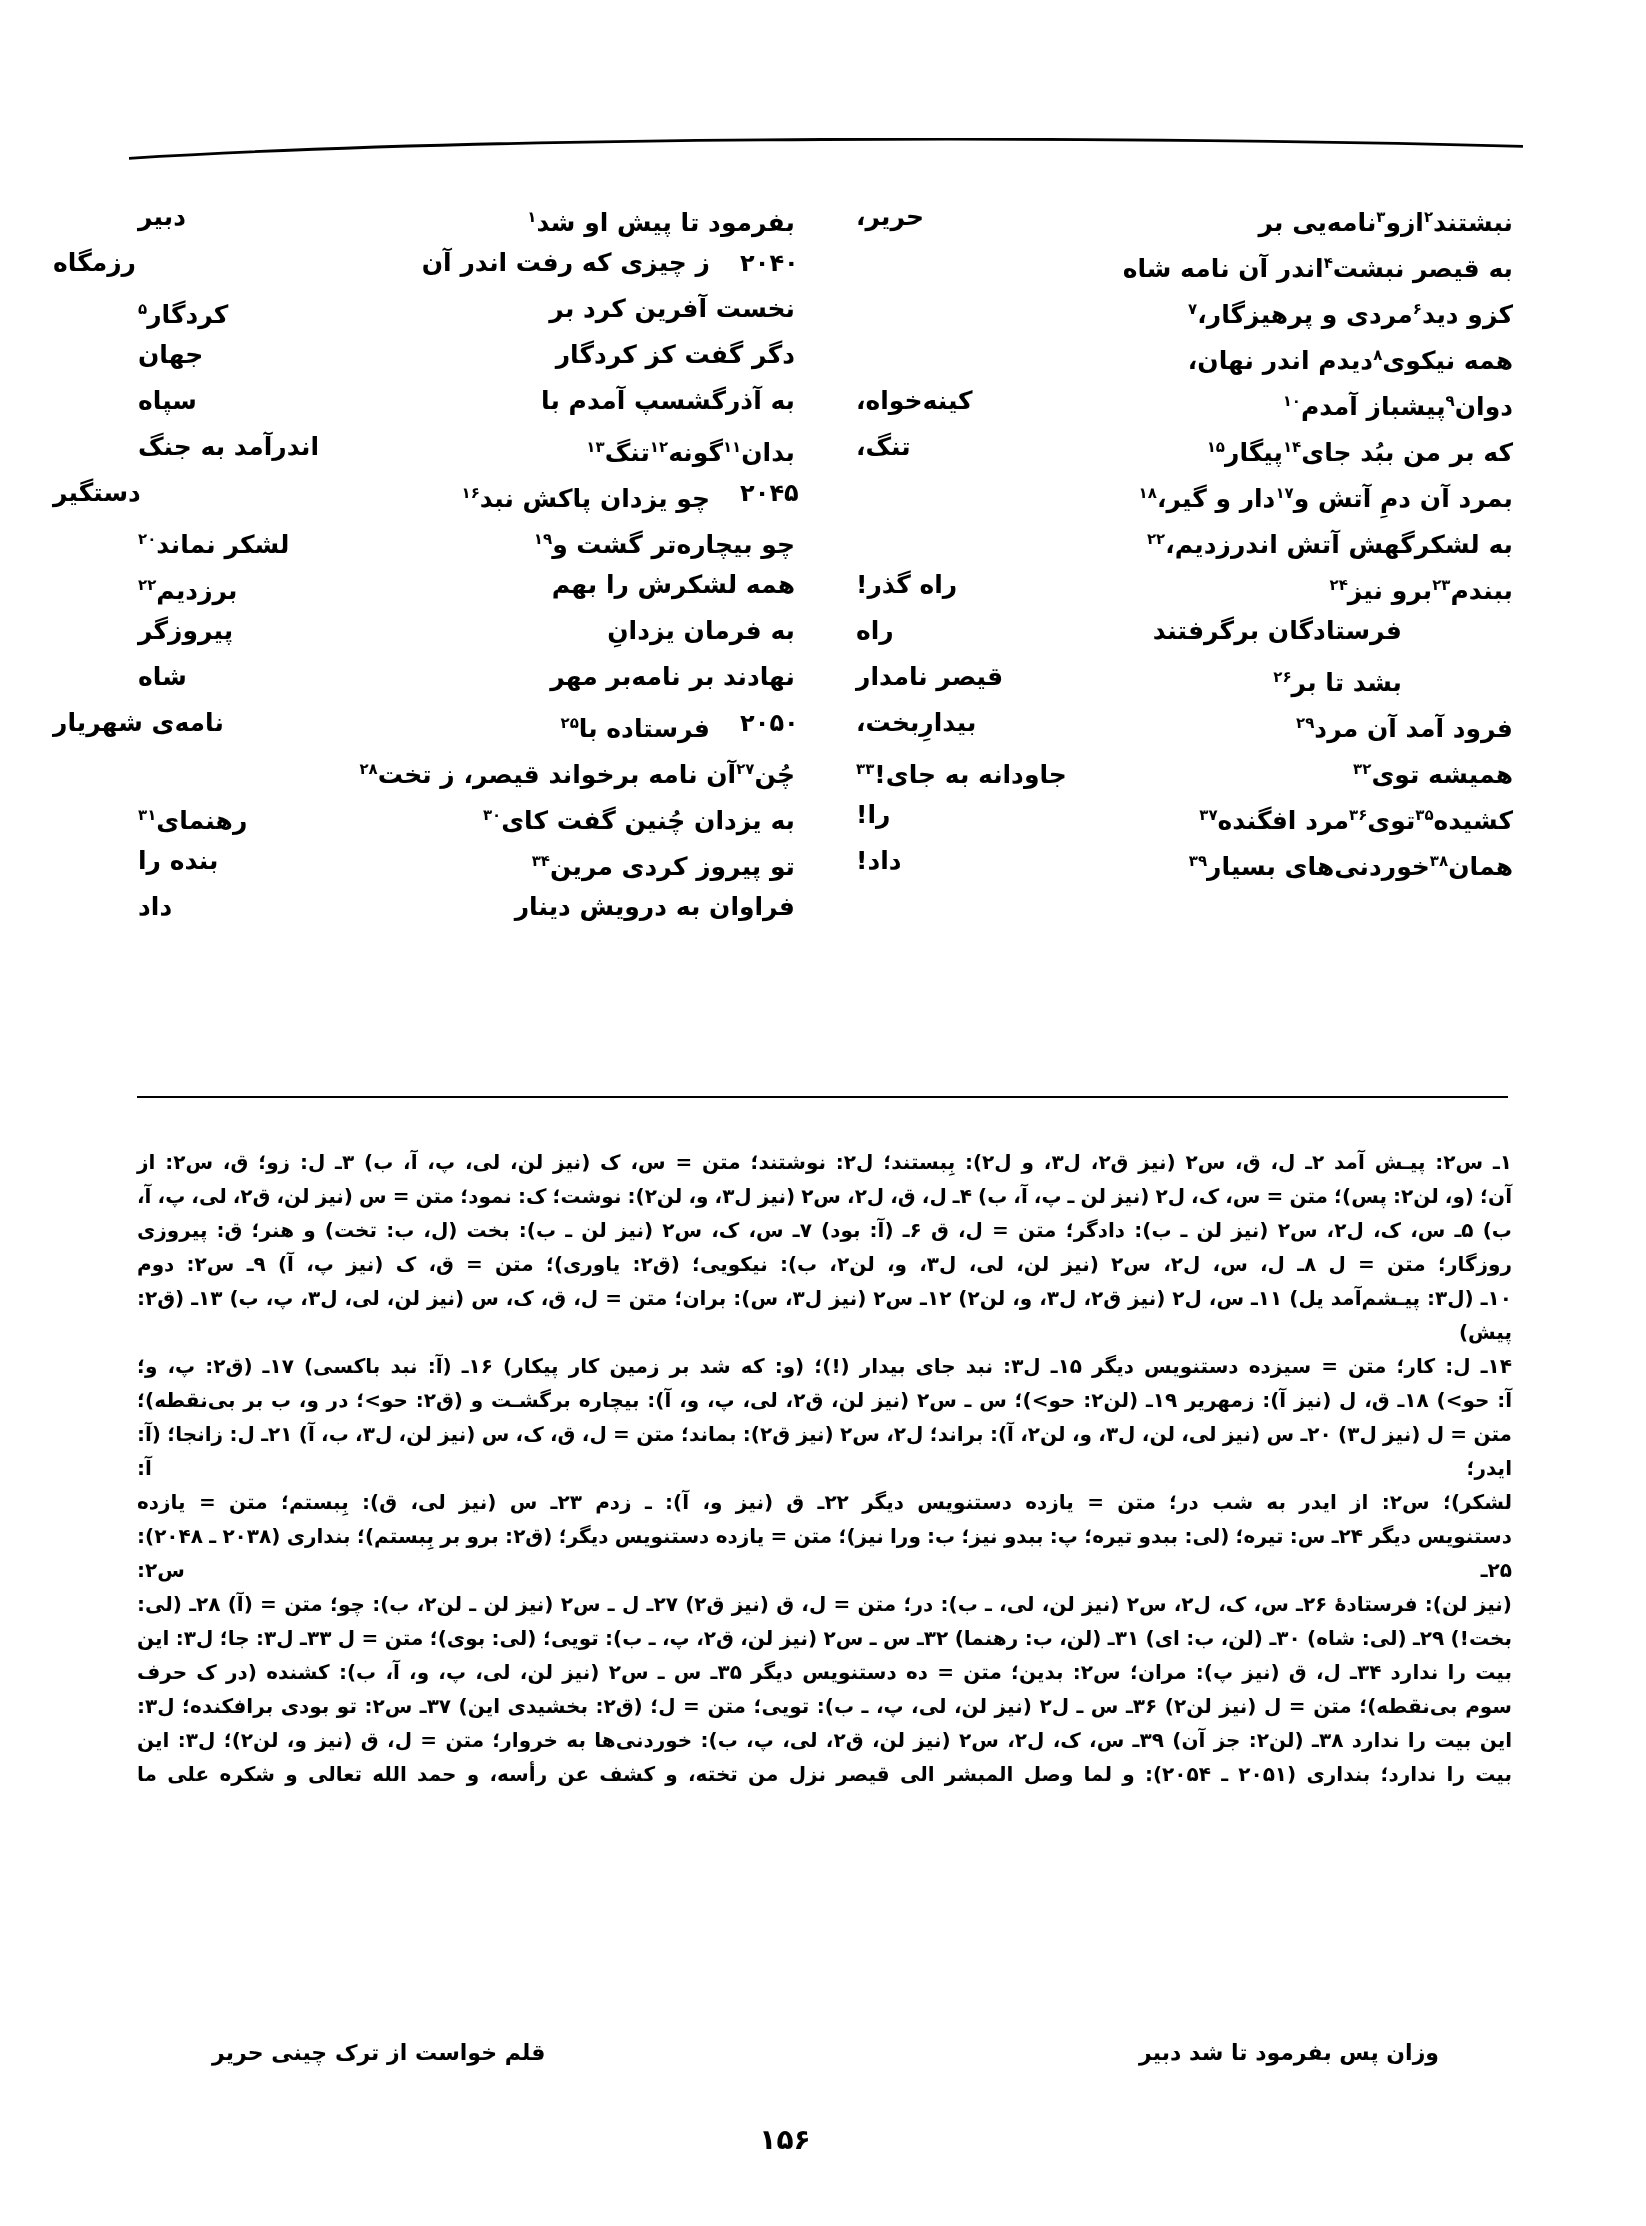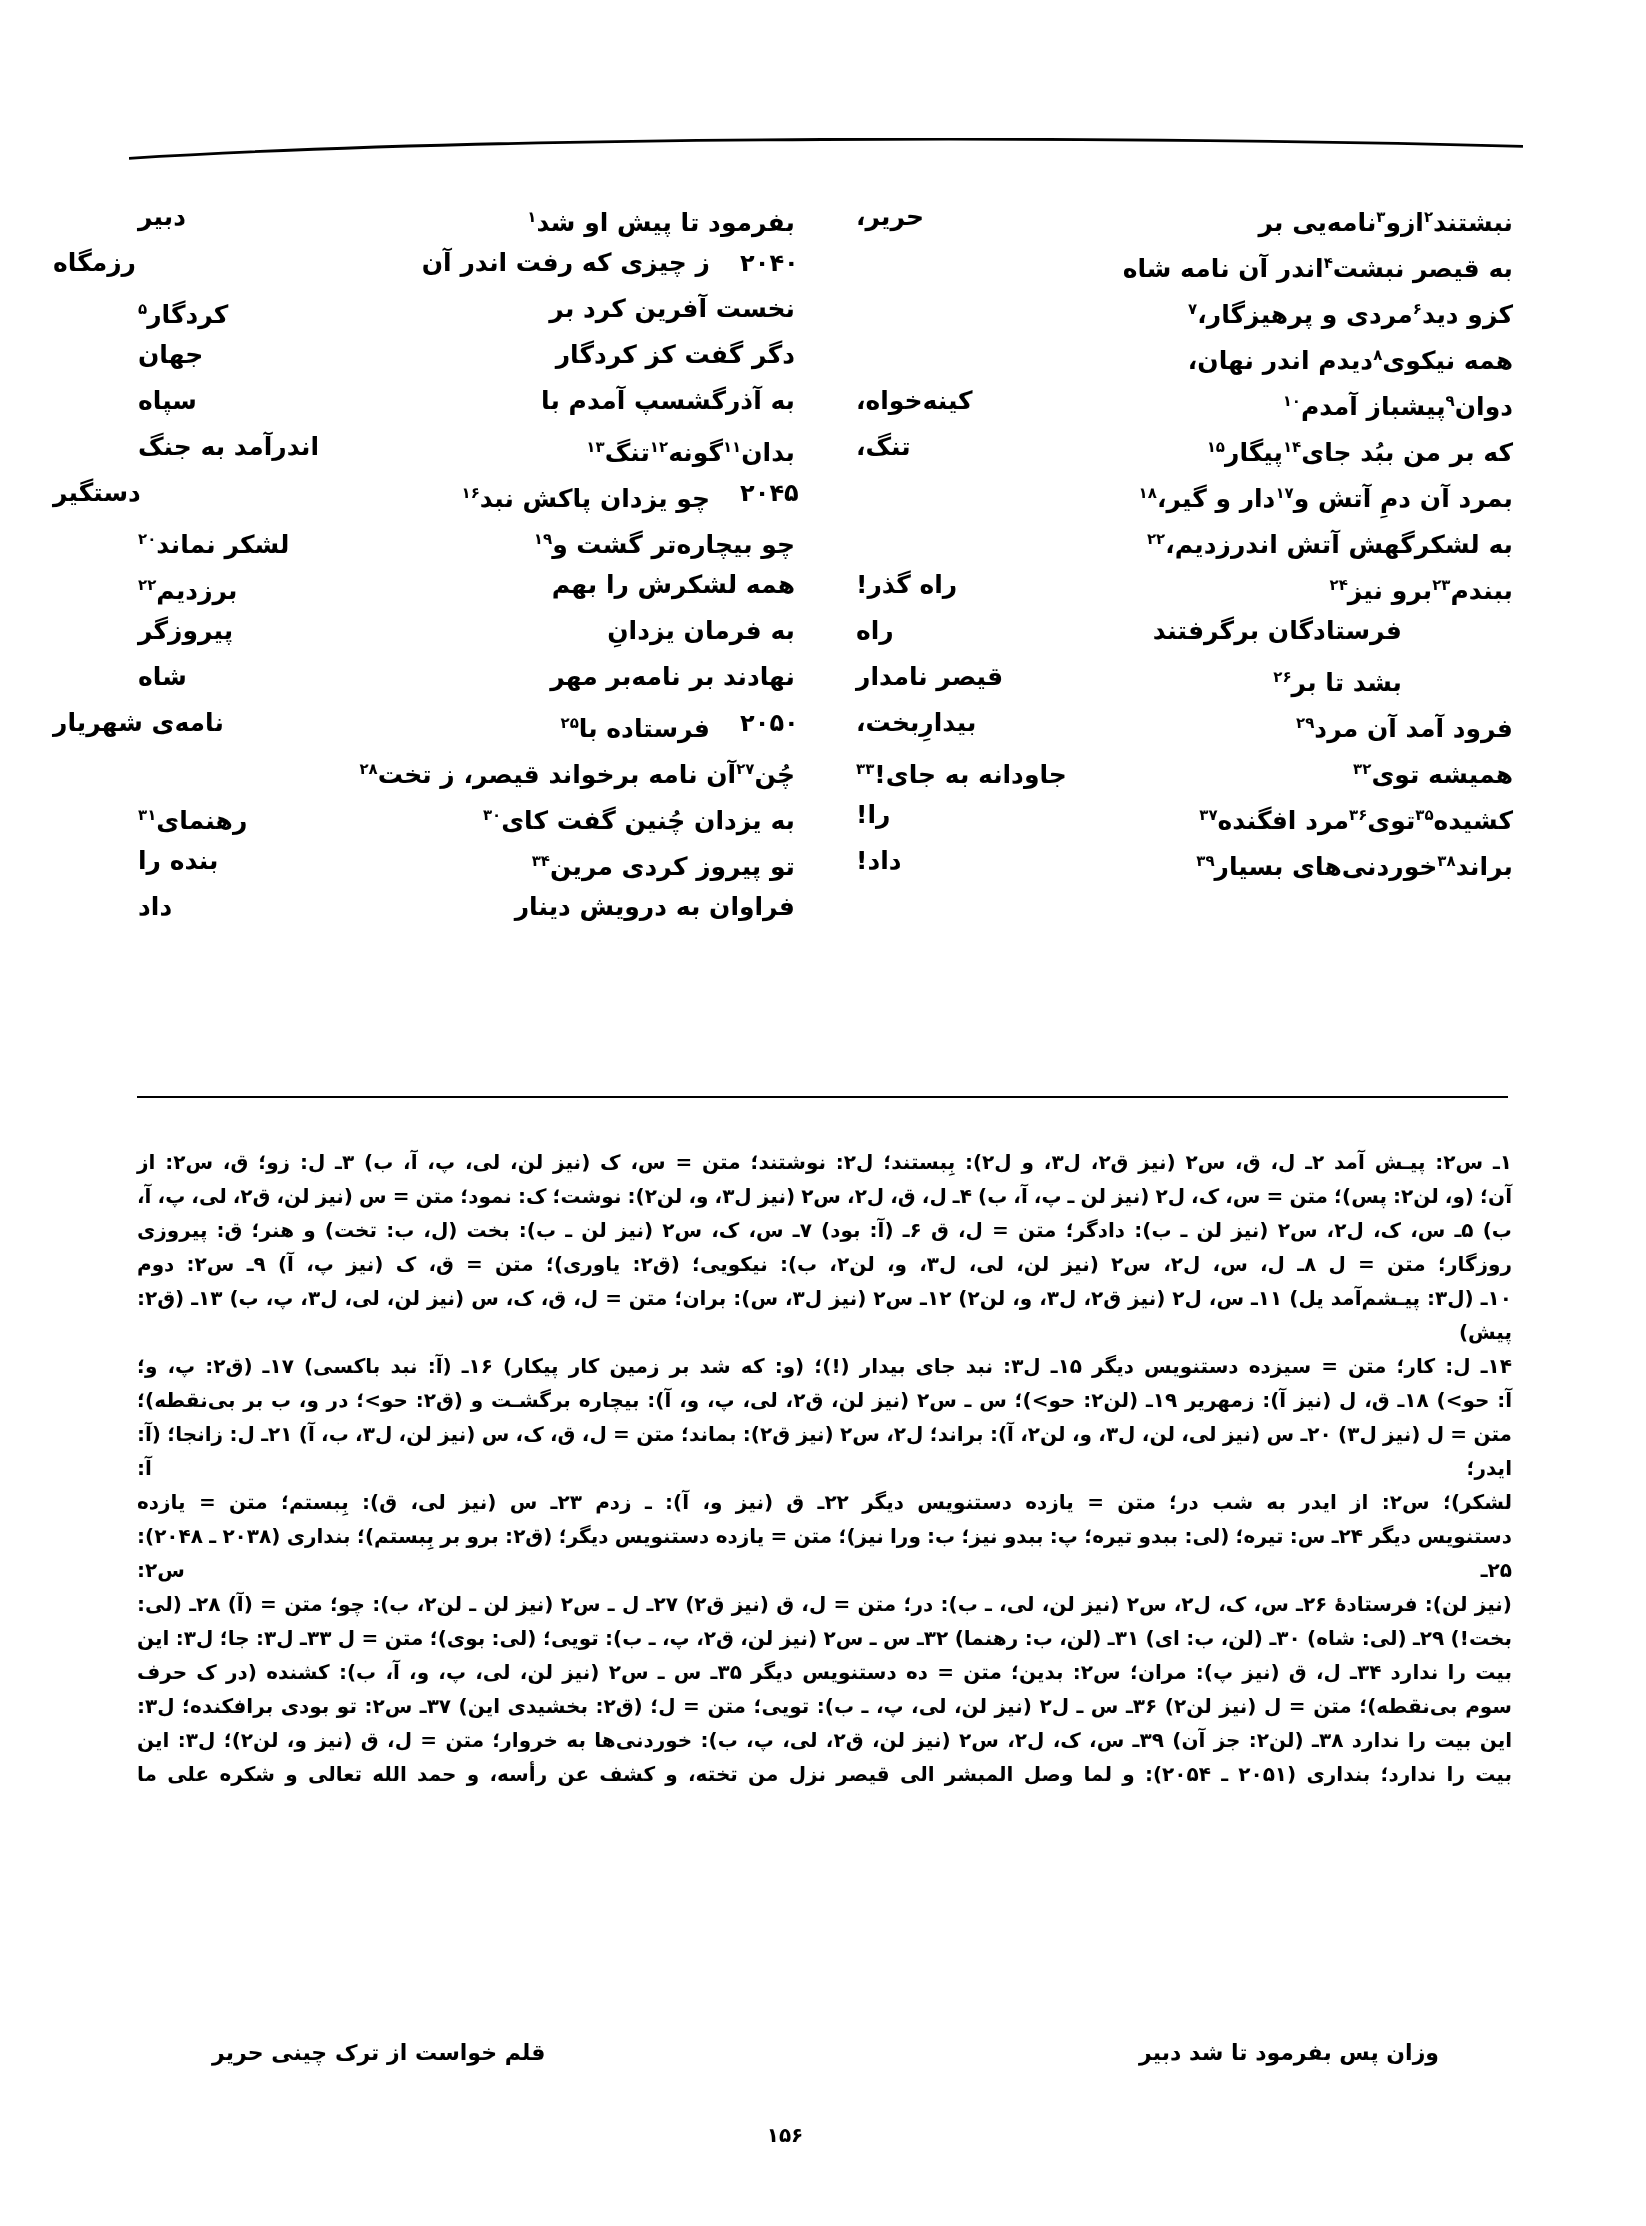--- a/index.html
+++ b/index.html
@@ -382,7 +382,7 @@
 
       <div class="verse-line">
         <span class="hemistich">
-          <span><span>براند</span><sup>۳۸</sup><span>خوردنی‌های   بسیار</span><sup>۳۹</sup></span>
+          <span><span>همان</span><sup>۳۸</sup><span>خوردنی‌های   بسیار</span><sup>۳۹</sup></span>
           <span>داد!</span>
         </span>
       </div>

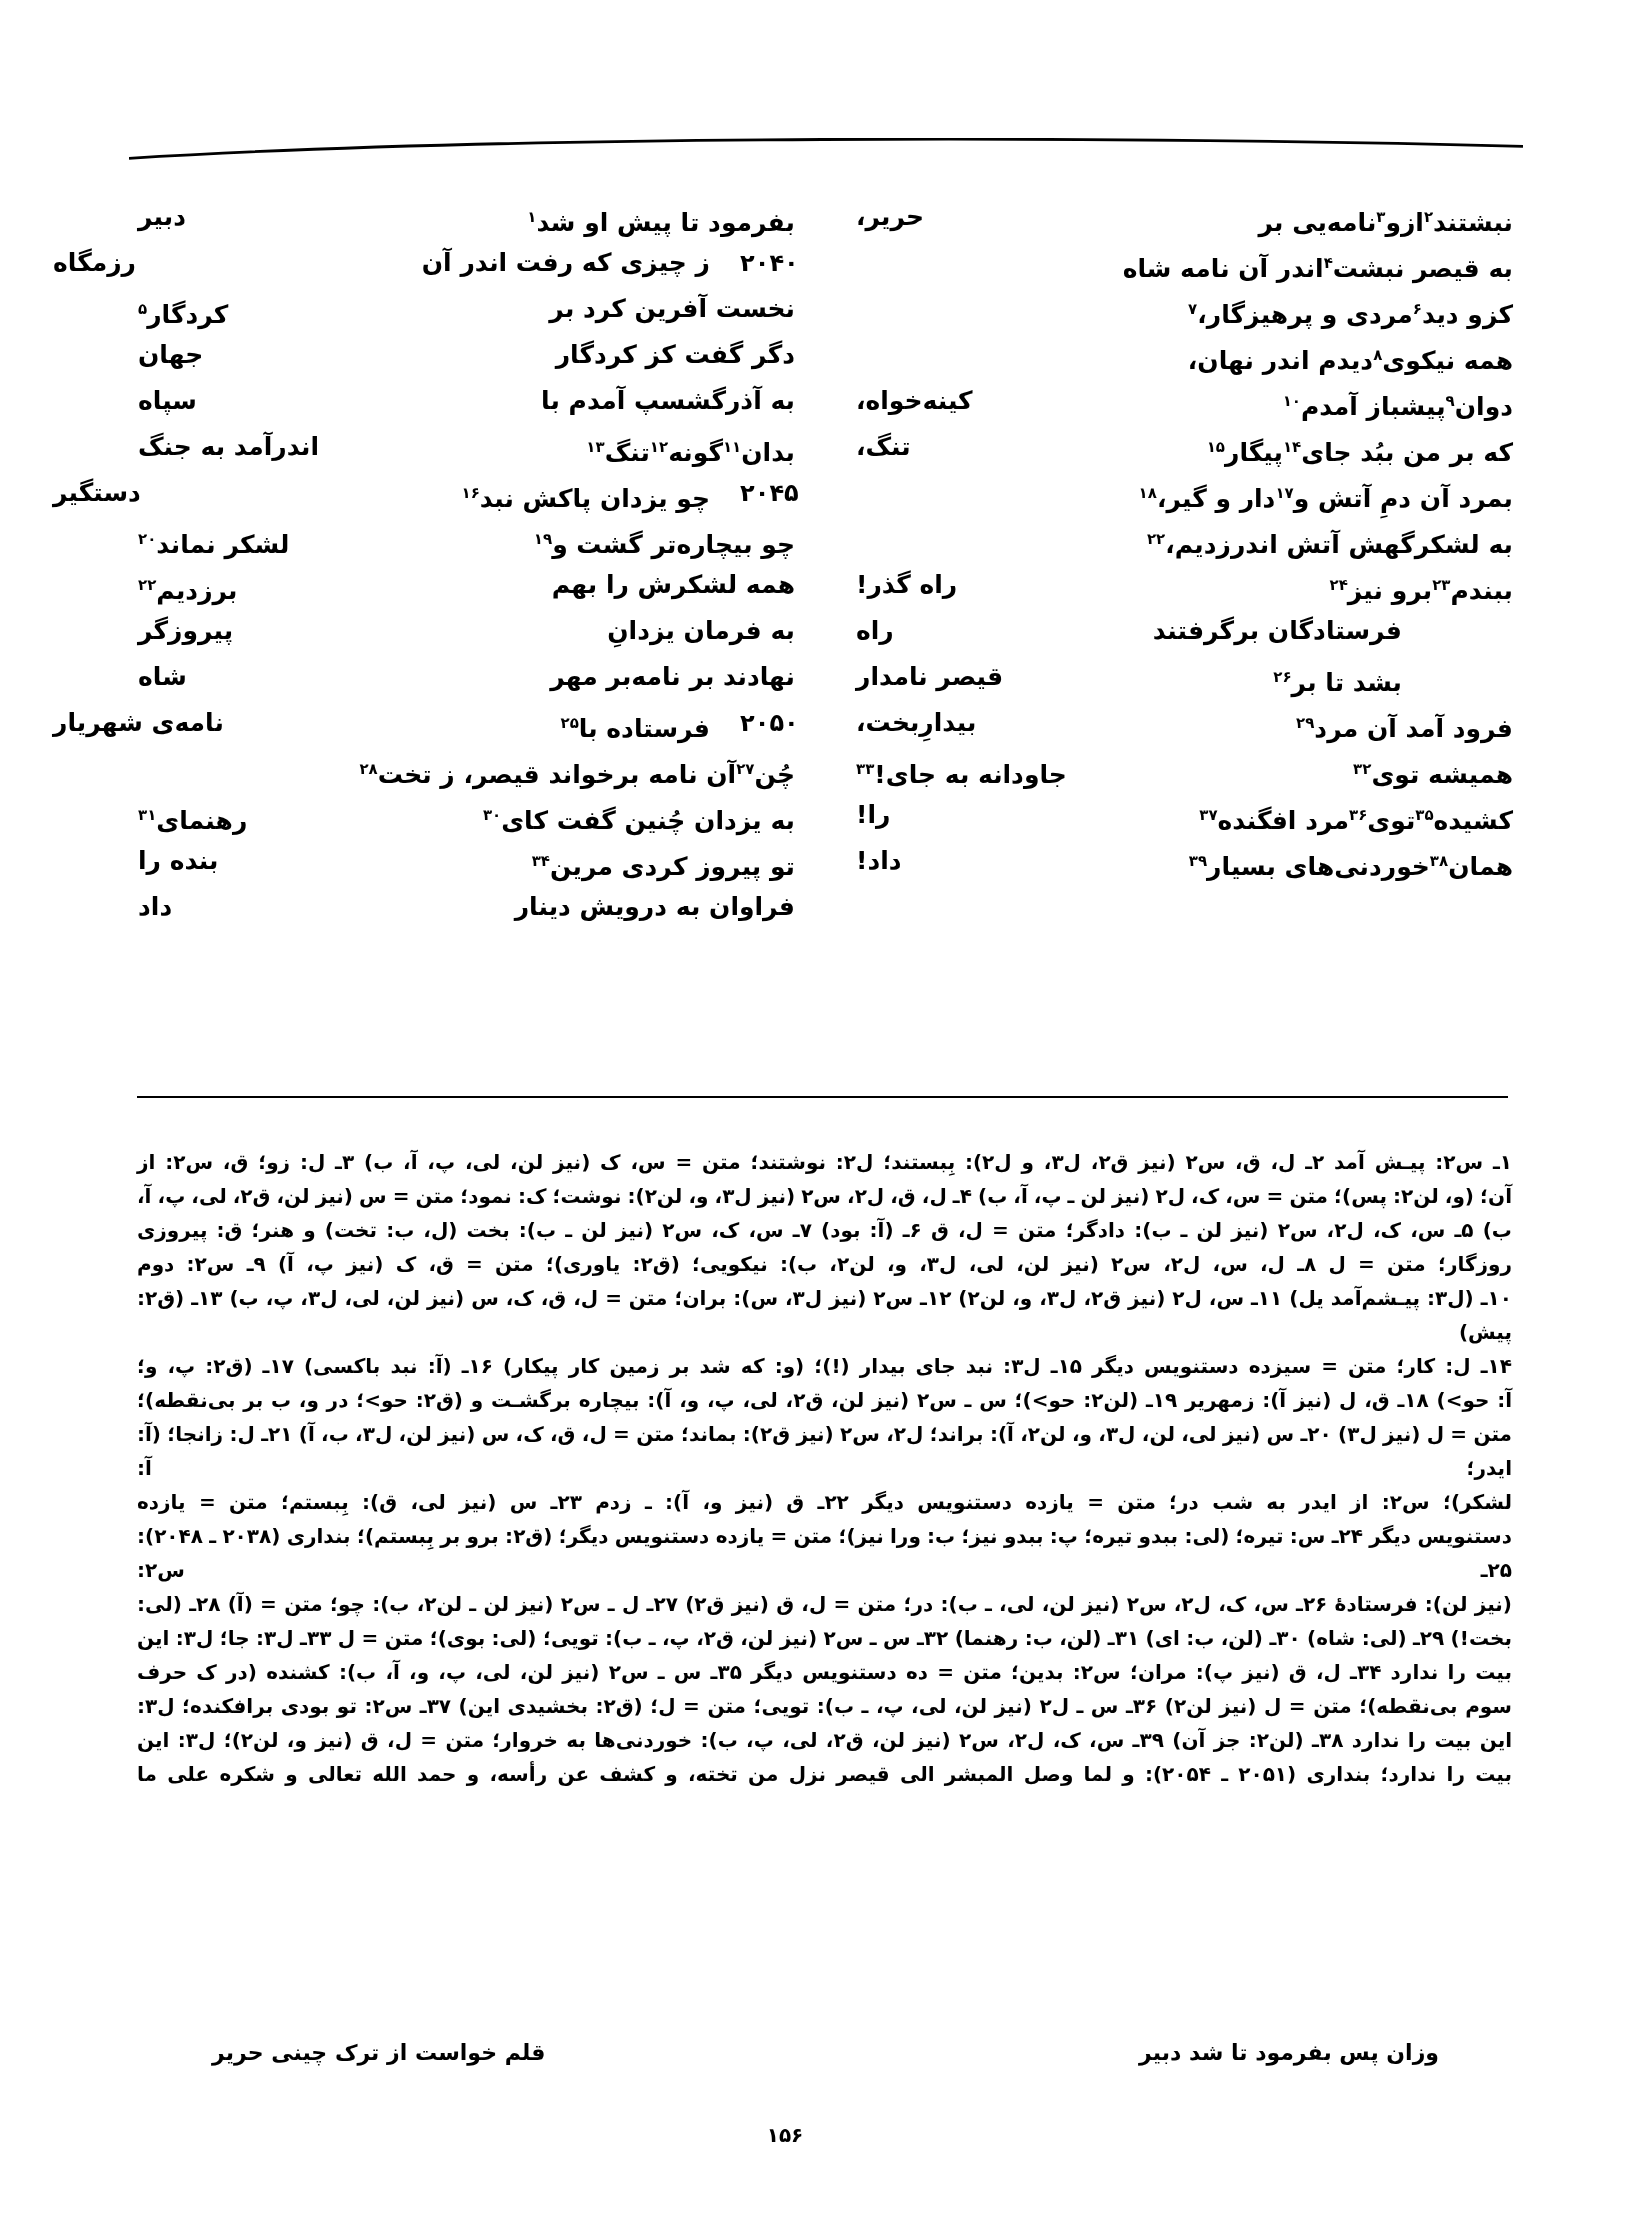--- a/index.html
+++ b/index.html
@@ -148,7 +148,7 @@
     left: 0;
     width: 1570px;
     text-align: center;
-    font-size: 20px;
+    font-size: 28px;
     font-weight: 700;
   }
 </style>

